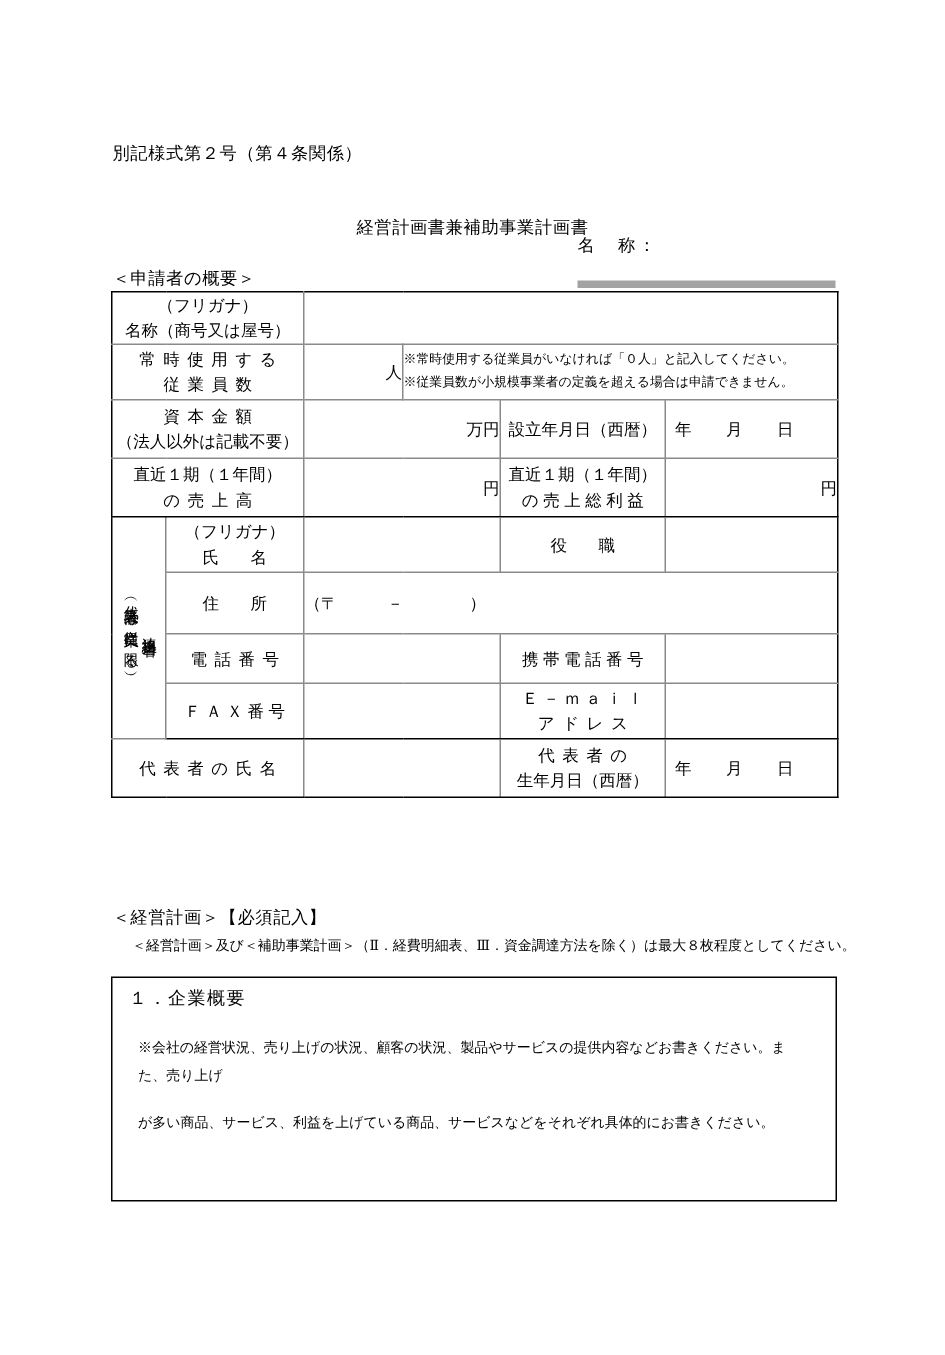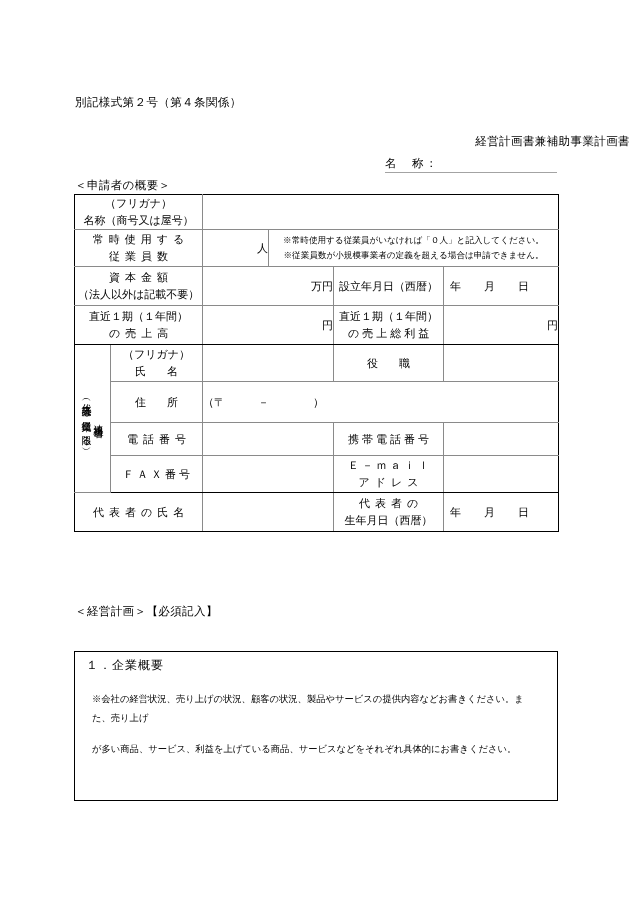--- a/index.html
+++ b/index.html
@@ -20,8 +20,8 @@
     white-space:nowrap;
   }
   .doc-title{
-    position:absolute;left:0;top:134px;width:630px;
-    text-align:right;font-size:11.5px;letter-spacing:0.4px;
+    position:absolute;left:0;top:144px;width:630px;
+    text-align:center;font-size:11.5px;letter-spacing:0.4px;
   }
   .name-line{
     position:absolute;left:385px;top:156px;

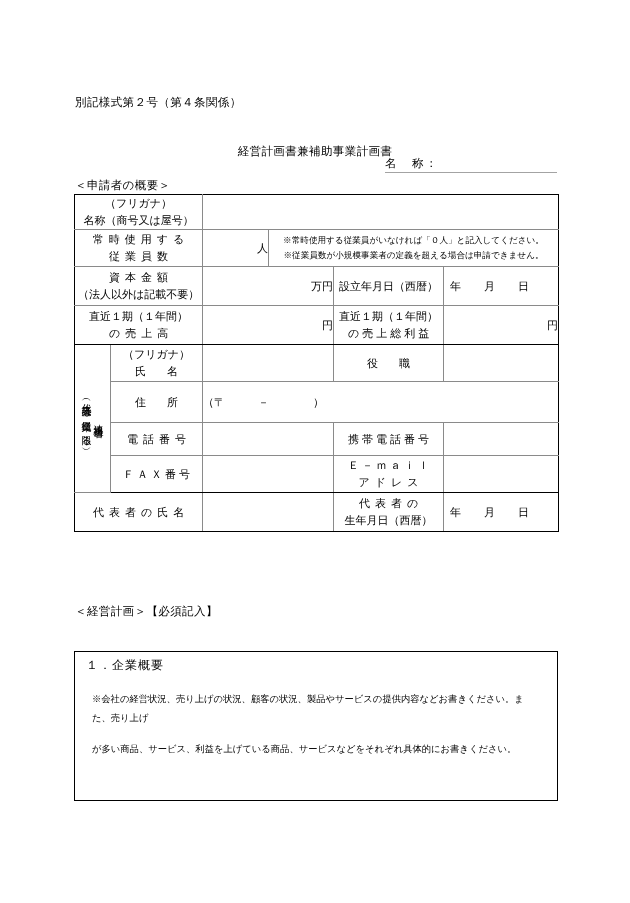--- a/index.html
+++ b/index.html
@@ -27,8 +27,8 @@
     position:absolute;left:385px;top:156px;
     width:172px;
     display:flex;align-items:flex-end;
-    border-bottom:1px solid #a3a3a3;
-    padding-bottom:1px;
+    border-bottom:5px solid #a3a3a3;
+    padding-bottom:16px;
   }
   .name-line .lbl{font-size:11.5px;white-space:nowrap;letter-spacing:2px;}
   .section-head{

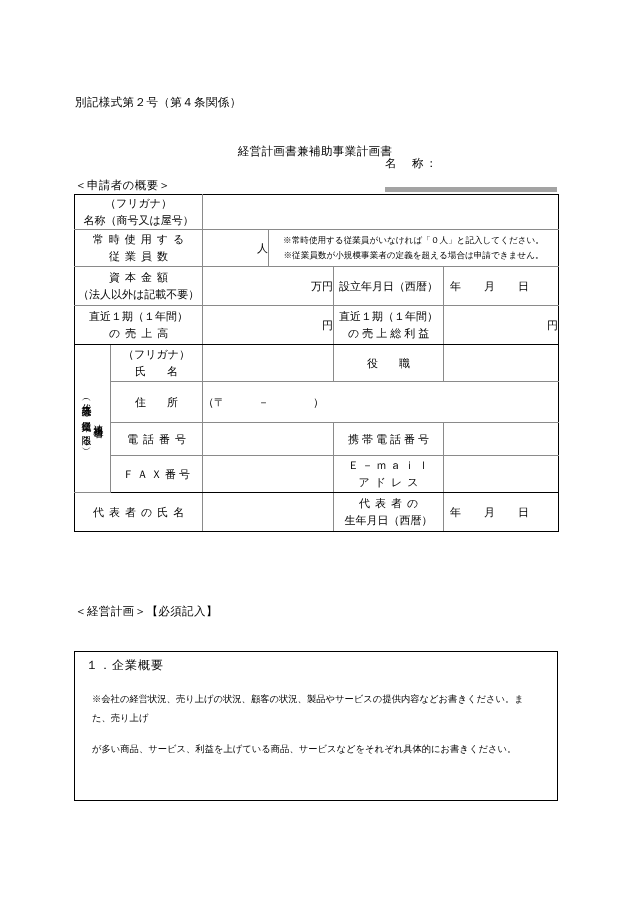--- a/index.html
+++ b/index.html
@@ -79,7 +79,7 @@
   .note{
     padding:3px 5px;line-height:1.75;font-size:8.6px;letter-spacing:0px;
   }
-  .note div{white-space:nowrap;text-align:center;}
+  .note div{white-space:nowrap;}
   .datecell{
     text-align:left;padding:3px 8px;letter-spacing:6px;text-indent:6px;
   }

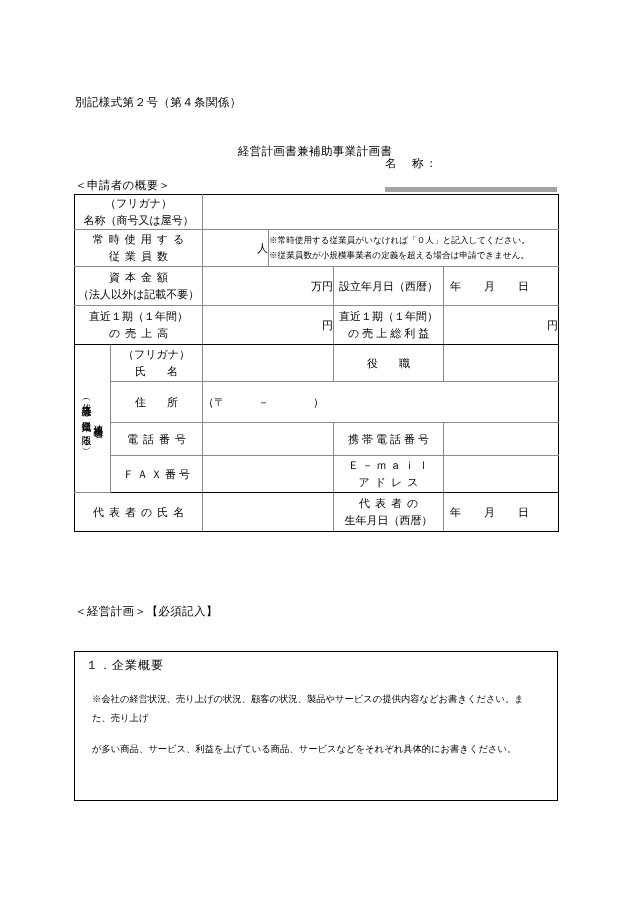--- a/index.html
+++ b/index.html
@@ -292,6 +292,7 @@
   </table>
 
   <div class="section-head" id="plan-head">＜経営計画＞【必須記入】</div>
+  <div class="plan-note" id="plan-note-1">＜経営計画＞及び＜補助事業計画＞（Ⅱ．経費明細表、Ⅲ．資金調達方法を除く）は最大８枚程度としてください。</div>
 
   <div class="outline-box"></div>
   <div class="box-title">１．企業概要</div>

